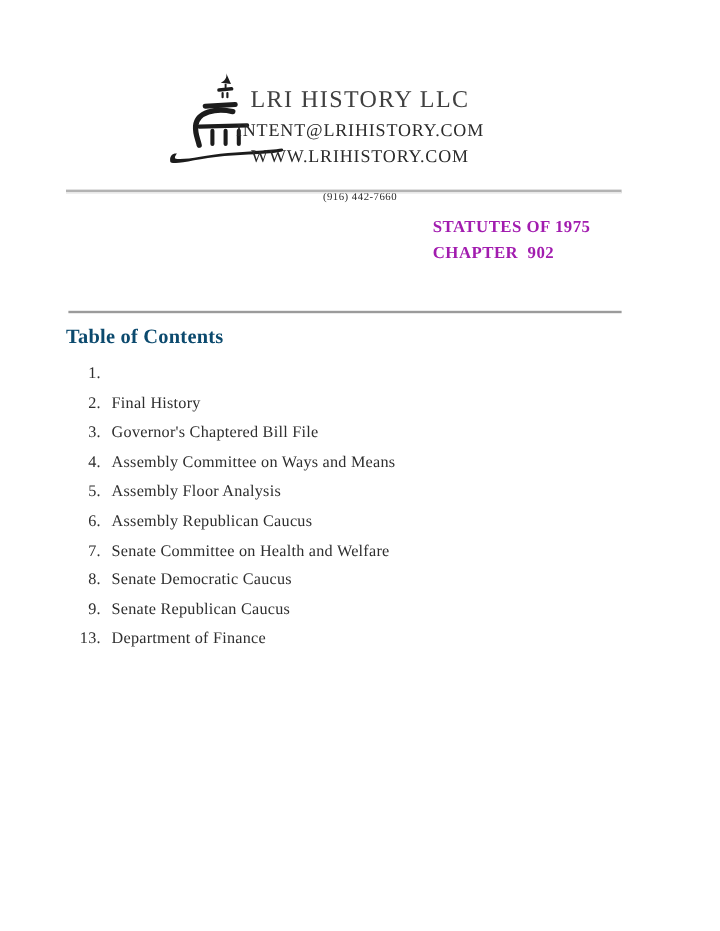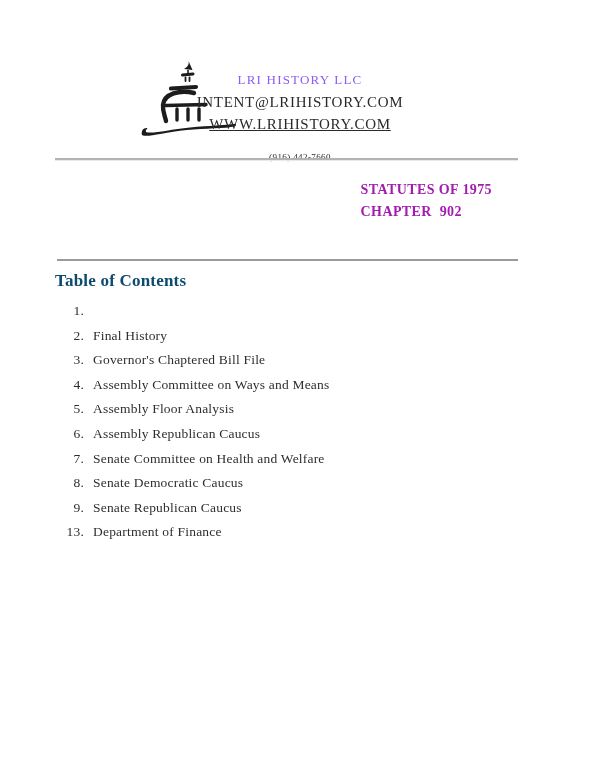--- a/index.html
+++ b/index.html
@@ -29,9 +29,9 @@
     text-align: center;
   }
   .company {
-    font-size: 13px;
+    font-size: 20px;
     letter-spacing: 1.2px;
-    color: #8b5cf6;
+    color: #404040;
     white-space: pre;
   }
   .contact {

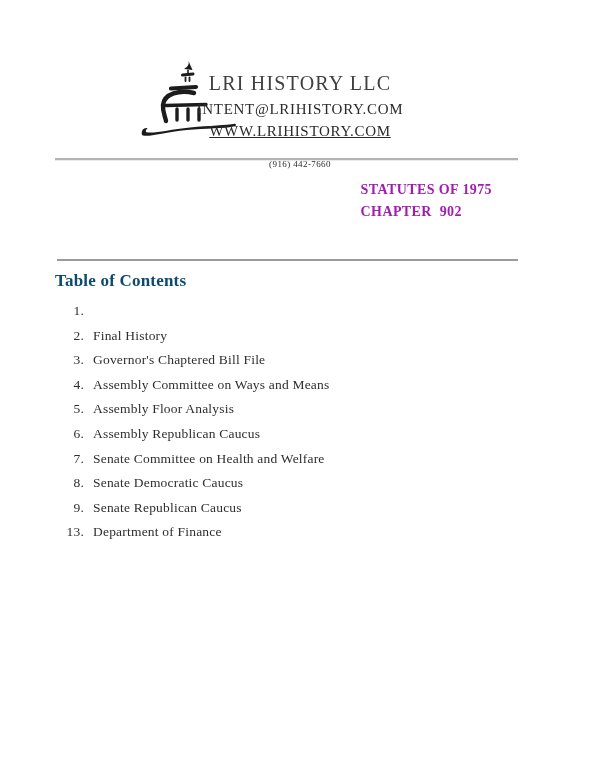--- a/index.html
+++ b/index.html
@@ -41,7 +41,7 @@
     color: #2a2a2a;
     white-space: pre;
   }
-  .contact + .contact { margin-top: 4.5px; text-decoration: underline; }
+  .contact + .contact { margin-top: 4.5px; }
   .phone {
     margin-top: 19px;
     font-size: 9px;

